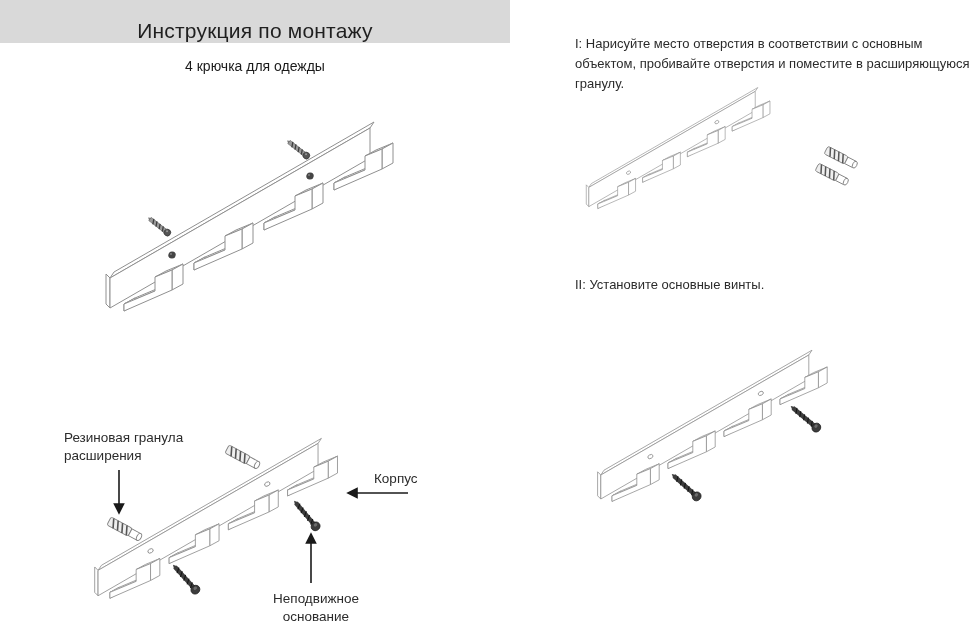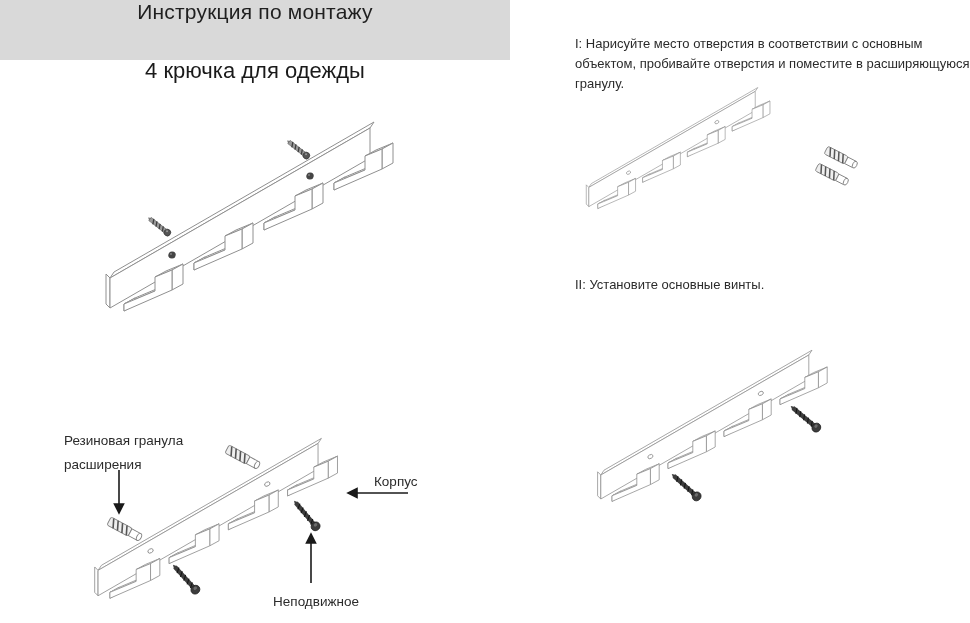--- a/index.html
+++ b/index.html
@@ -11,9 +11,9 @@
   }
   .abs{position:absolute;}
   #header-bar{
-    left:0;top:0;width:510px;height:60px;
+    left:0;top:0;width:510px;height:43px;
     background:#d9d9d9;
-    display:flex;align-items:flex-start;justify-content:center;
+    display:flex;align-items:flex-end;justify-content:center;
   }
   #page-title{
     font-size:21px;letter-spacing:.2px;color:#1f1f1f;

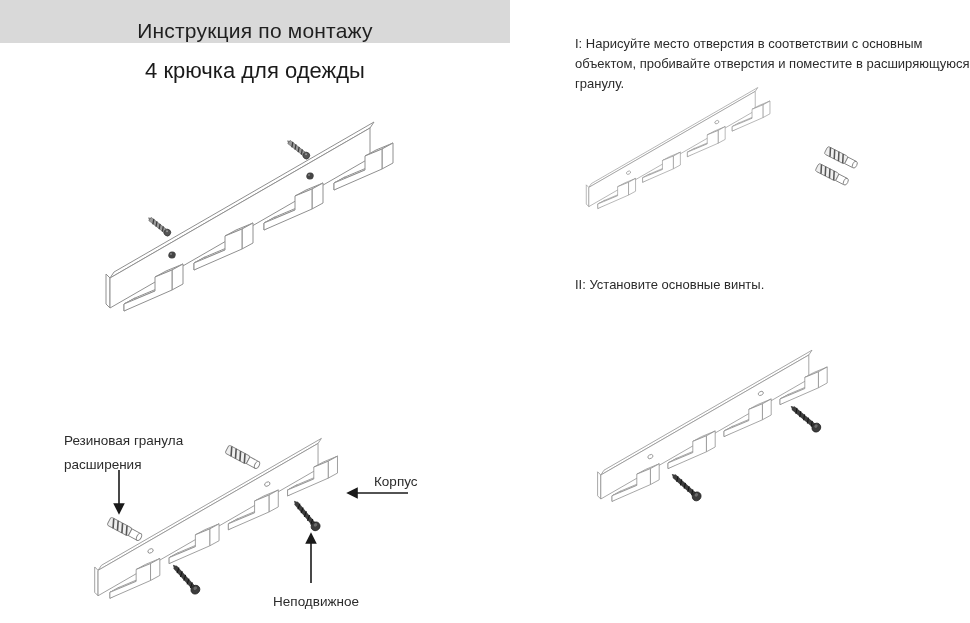--- a/index.html
+++ b/index.html
@@ -20,7 +20,7 @@
   }
   #subtitle{
     left:0;top:58px;width:510px;text-align:center;
-    font-size:22px;color:#1a1a1a;
+    font-size:14px;color:#1a1a1a;
   }
   .step-text{
     left:575px;width:398px;

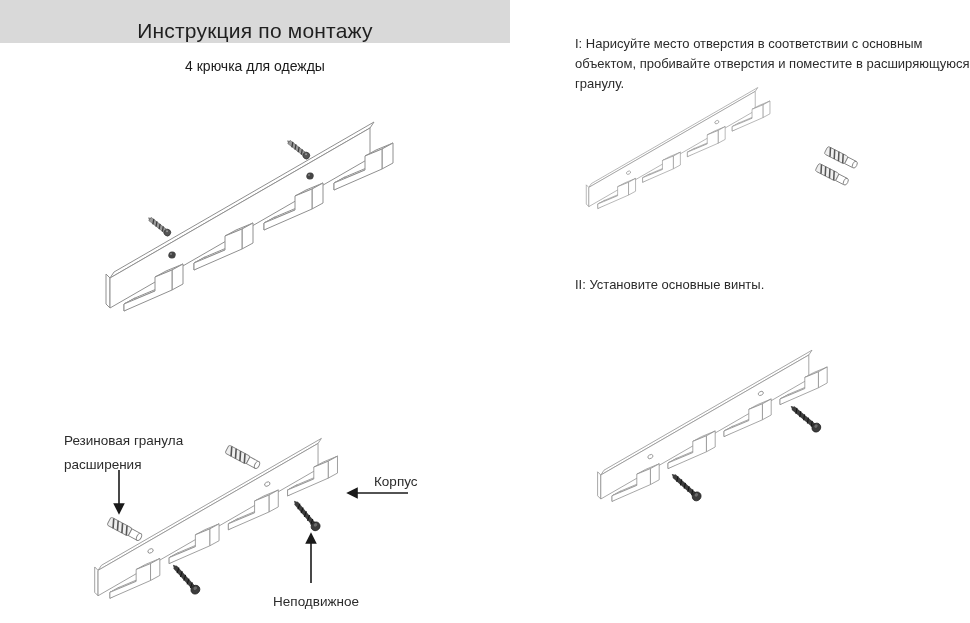--- a/index.html
+++ b/index.html
@@ -29,7 +29,7 @@
   #step1-text{top:34px;}
   #step2-text{top:275px;}
   .callout{
-    font-size:13.5px;line-height:24px;color:#2b2b2b;
+    font-size:13.5px;line-height:18px;color:#2b2b2b;
   }
   #label-rubber{left:64px;top:429px;width:132px;}
   #label-korpus{left:374px;top:470px;}

